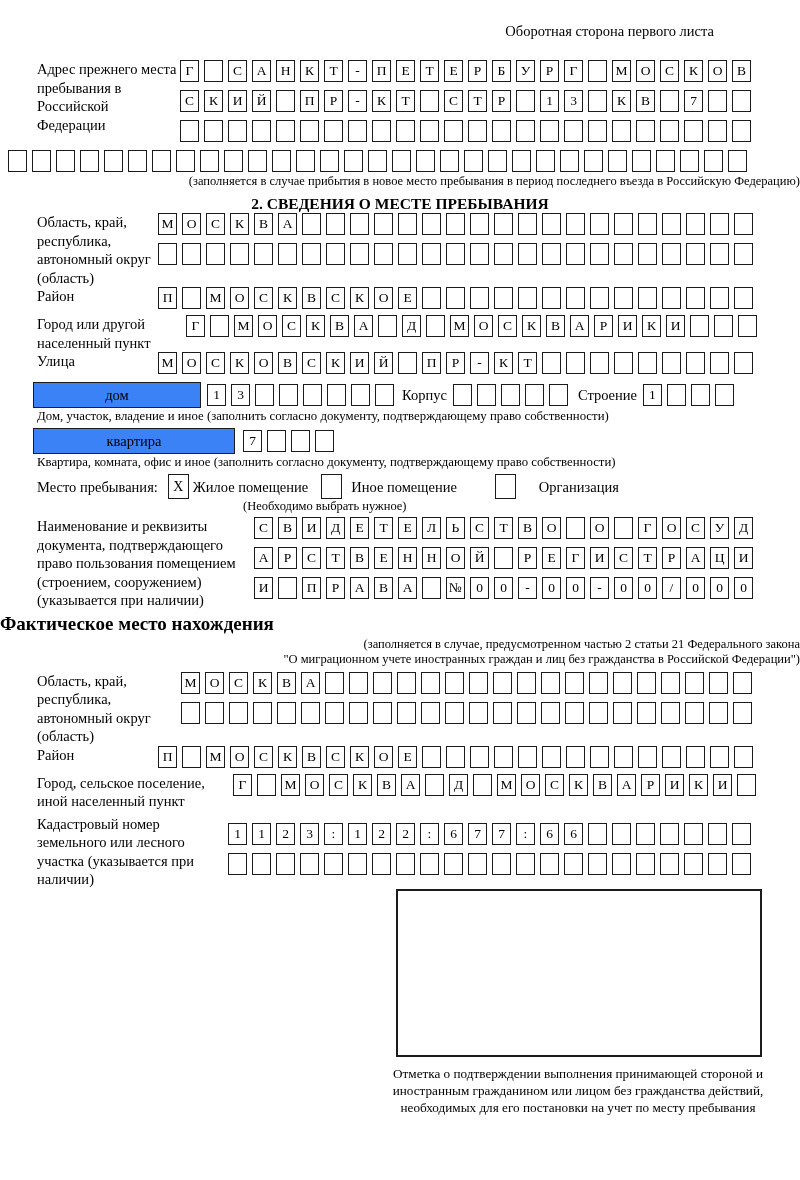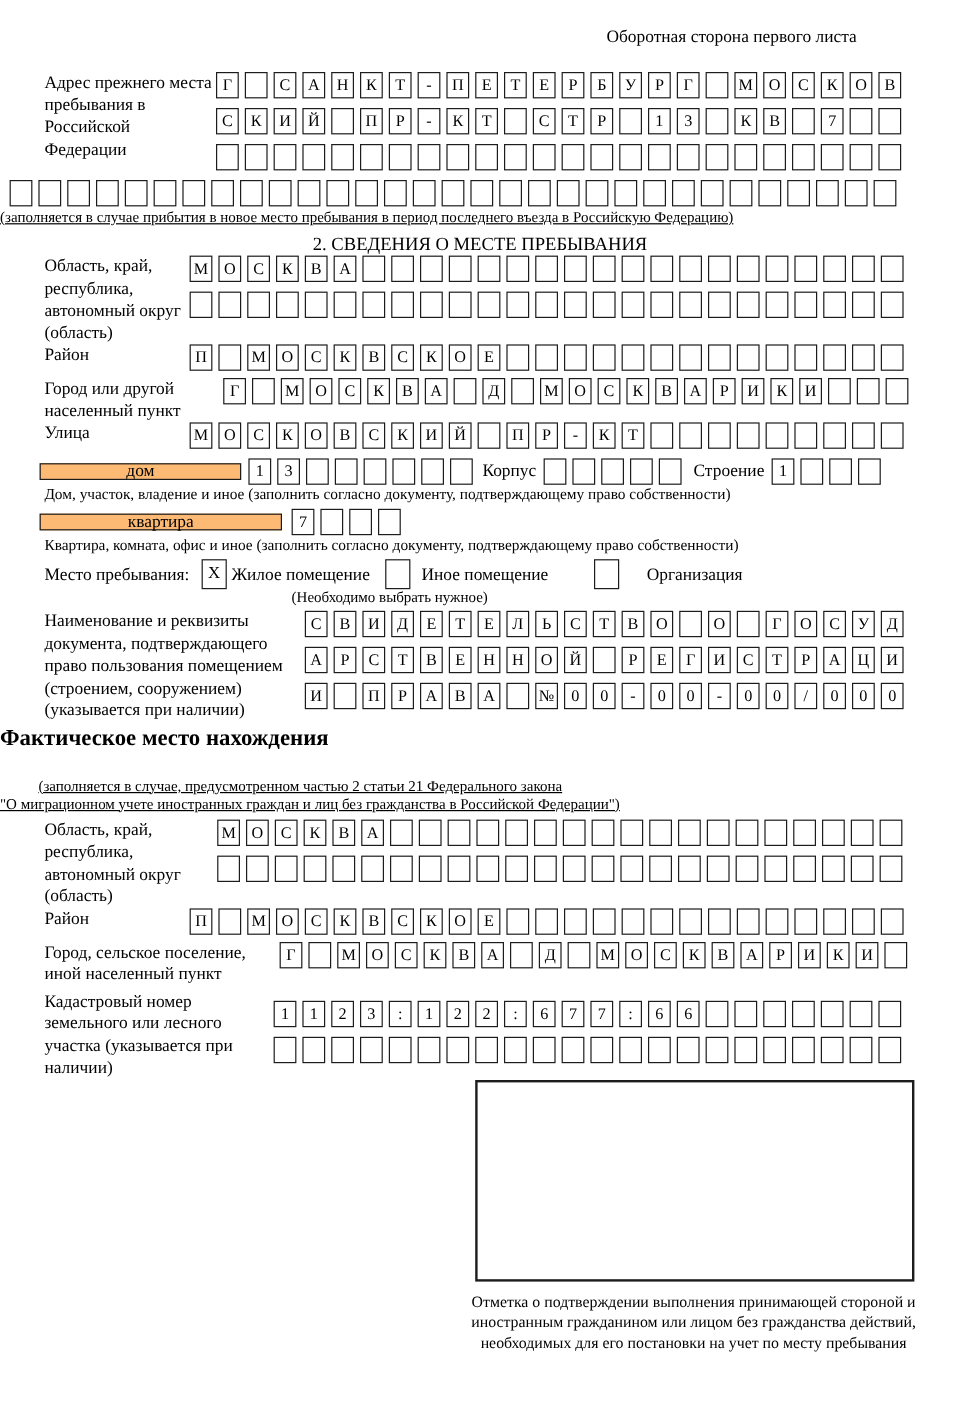--- a/index.html
+++ b/index.html
@@ -20,7 +20,7 @@
     font-size:13.5px; line-height:1; background:#fff;
   }
   .fullrow{ margin-left:8px; margin-bottom:2px;}
-  .centercap{ text-align:left; font-size:12.5px; line-height:15px;text-decoration:underline;}
+  .centercap{ text-align:right; font-size:12.5px; line-height:15px;}
   .sectitle{ text-align:center; font-weight:normal; font-size:15.5px; line-height:19px; margin-top:5px;}
   .subtitle{ text-align:left; font-weight:bold; font-size:19px; line-height:19px; margin-top:4px;}
   .widebox{

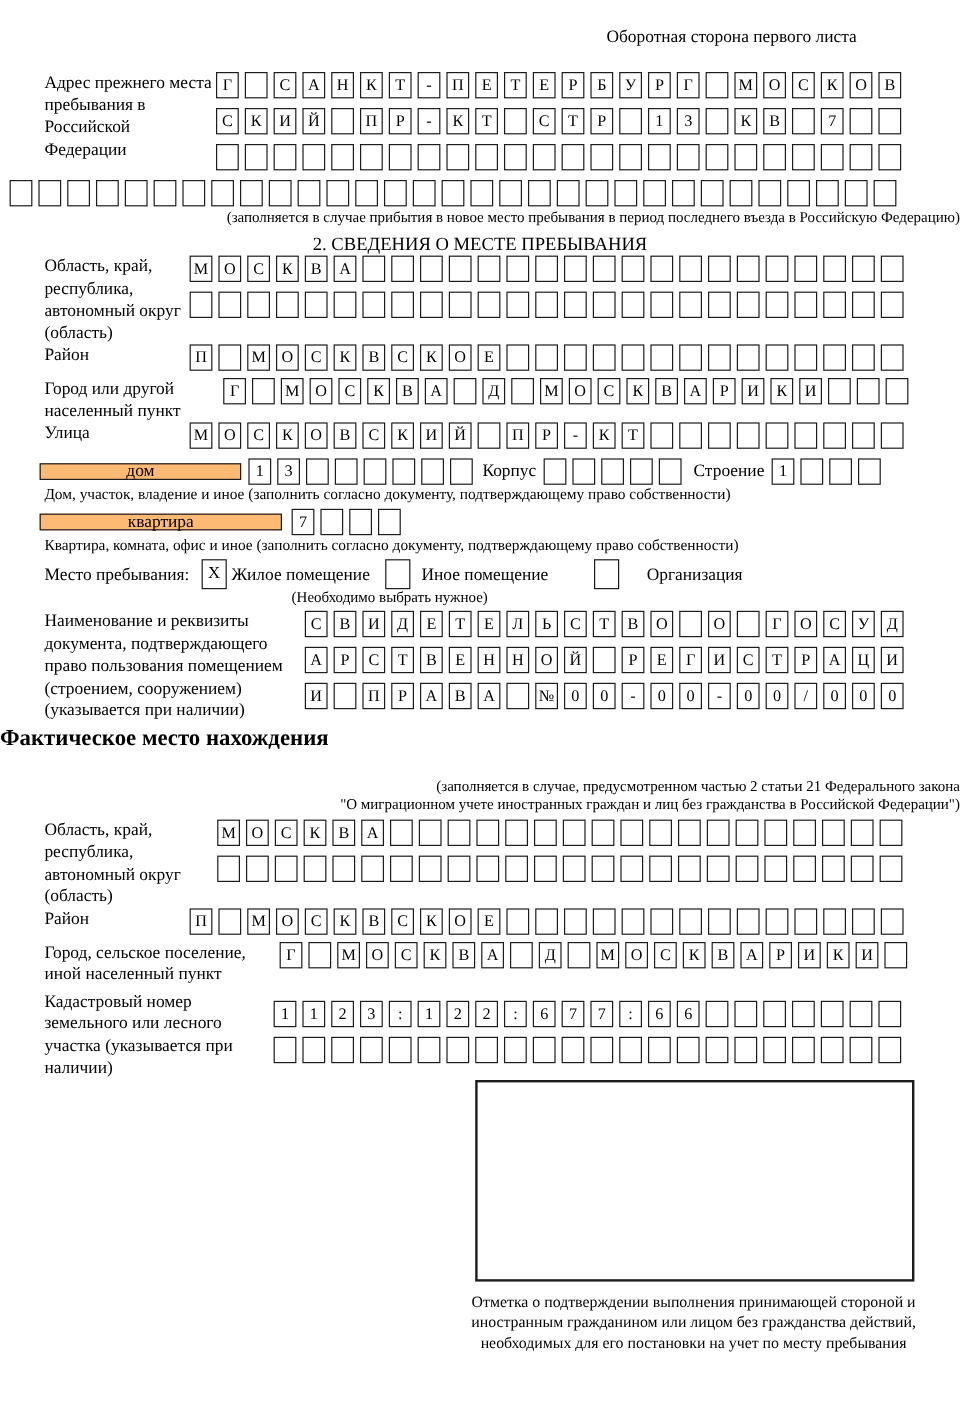--- a/index.html
+++ b/index.html
@@ -21,7 +21,7 @@
   }
   .fullrow{ margin-left:8px; margin-bottom:2px;}
   .centercap{ text-align:right; font-size:12.5px; line-height:15px;}
-  .sectitle{ text-align:center; font-weight:normal; font-size:15.5px; line-height:19px; margin-top:5px;}
+  .sectitle{ text-align:center; font-weight:bold; font-size:15.5px; line-height:19px; margin-top:5px;}
   .subtitle{ text-align:left; font-weight:bold; font-size:19px; line-height:19px; margin-top:4px;}
   .widebox{
     box-sizing:border-box; border:1.6px solid #1c1c1c; height:14px; flex:none;

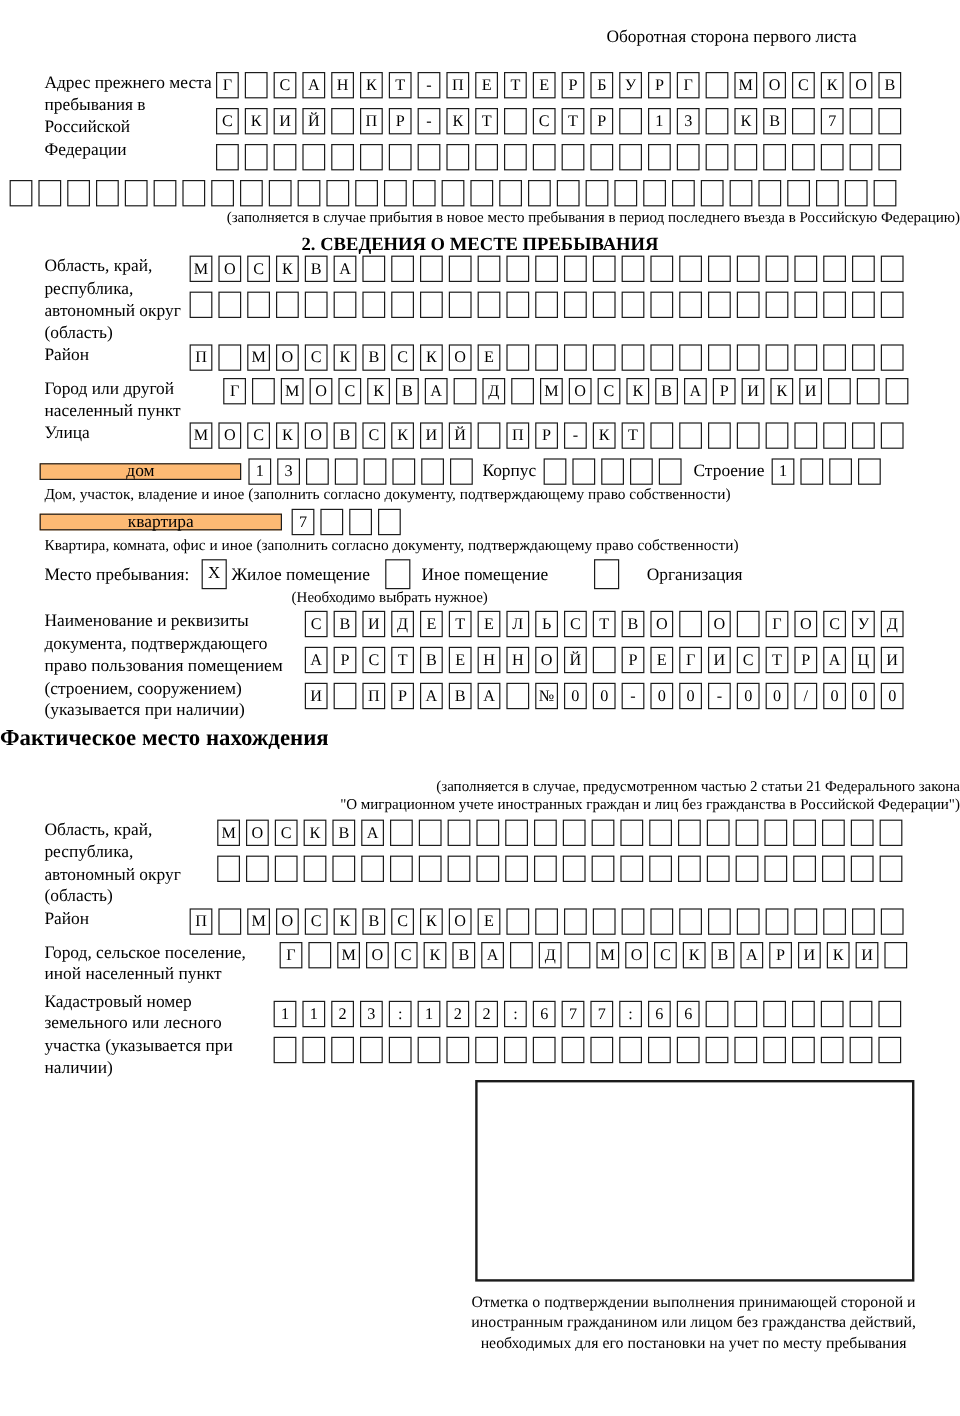--- a/index.html
+++ b/index.html
@@ -24,8 +24,8 @@
   .sectitle{ text-align:center; font-weight:bold; font-size:15.5px; line-height:19px; margin-top:5px;}
   .subtitle{ text-align:left; font-weight:bold; font-size:19px; line-height:19px; margin-top:4px;}
   .widebox{
-    box-sizing:border-box; border:1.6px solid #1c1c1c; height:14px; flex:none;
-    display:flex; align-items:center; justify-content:center; font-size:14.5px; background:#fdba74;
+    box-sizing:border-box; border:1.6px solid #1c1c1c; height:26px; flex:none;
+    display:flex; align-items:center; justify-content:center; font-size:14.5px; background:#3b82f6;
   }
   .inlinerow{ display:flex; align-items:center;}
   .smallcap{ font-size:12.8px; line-height:15px; margin:1px 0 4px 37px;}

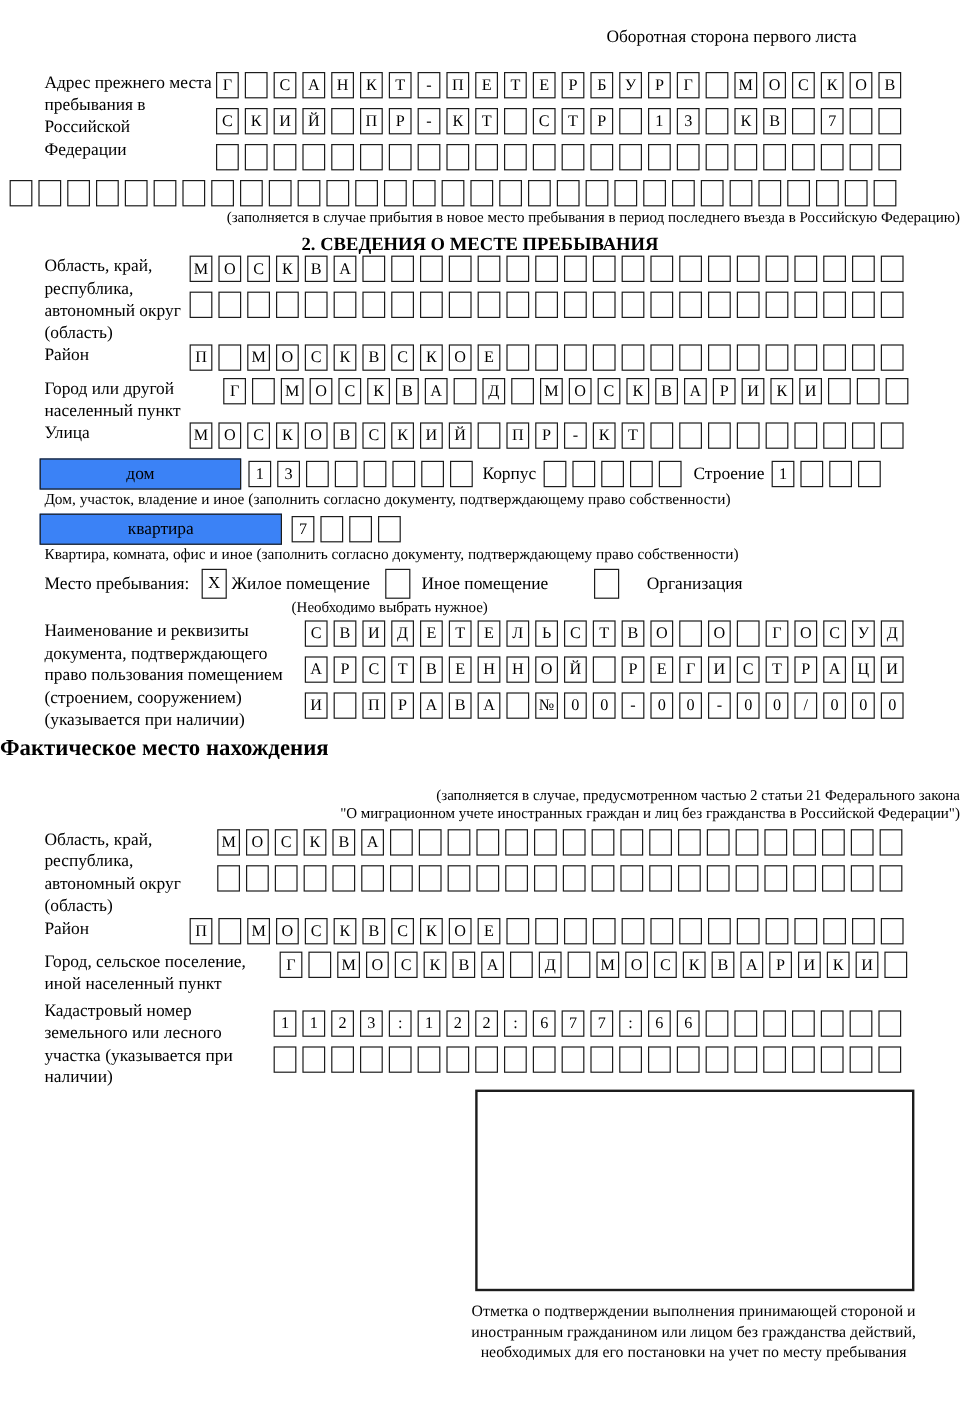--- a/index.html
+++ b/index.html
@@ -449,7 +449,7 @@
 </div>
 
 <div class="subtitle">Фактическое место нахождения</div>
-<div class="centercap" style="margin-top:23px;padding-left:32px;">(заполняется в случае, предусмотренном частью 2 статьи 21 Федерального закона</div>
+<div class="centercap" style="margin-top:4px;padding-left:32px;">(заполняется в случае, предусмотренном частью 2 статьи 21 Федерального закона</div>
 <div class="centercap">"О миграционном учете иностранных граждан и лиц без гражданства в Российской Федерации")</div>
 
 <div class="block" style="margin-top:5px;">

